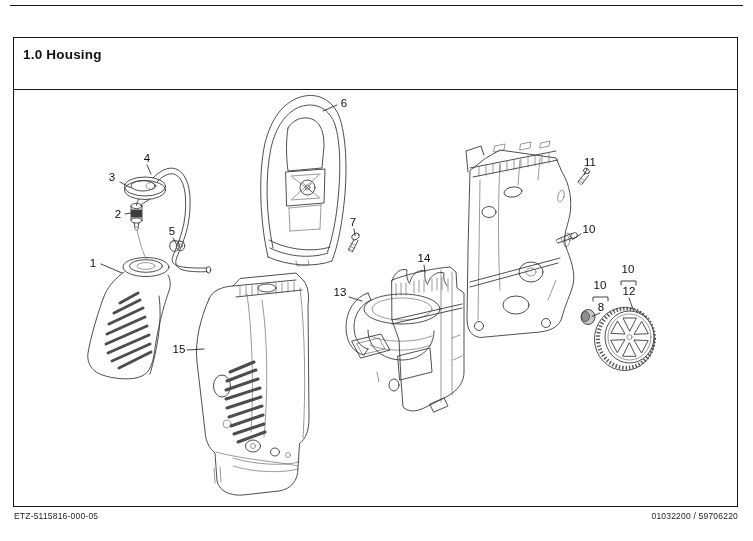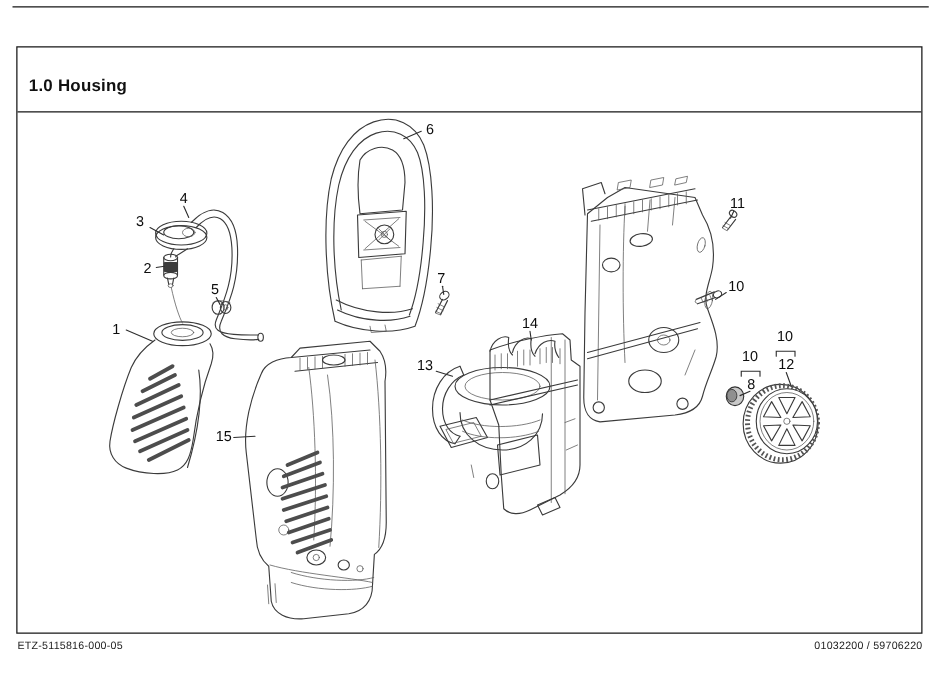--- a/index.html
+++ b/index.html
@@ -14,7 +14,7 @@
   }
   .titlebar{
     height:52px;border-bottom:1.4px solid #161616;box-sizing:border-box;
-    display:flex;align-items:center;
+    display:flex;align-items:flex-start;
   }
   .title{font-weight:bold;font-size:13.5px;padding:9px 0 0 9px;letter-spacing:.2px;}
   .art{position:absolute;left:0;top:0;width:753px;height:541px;}

